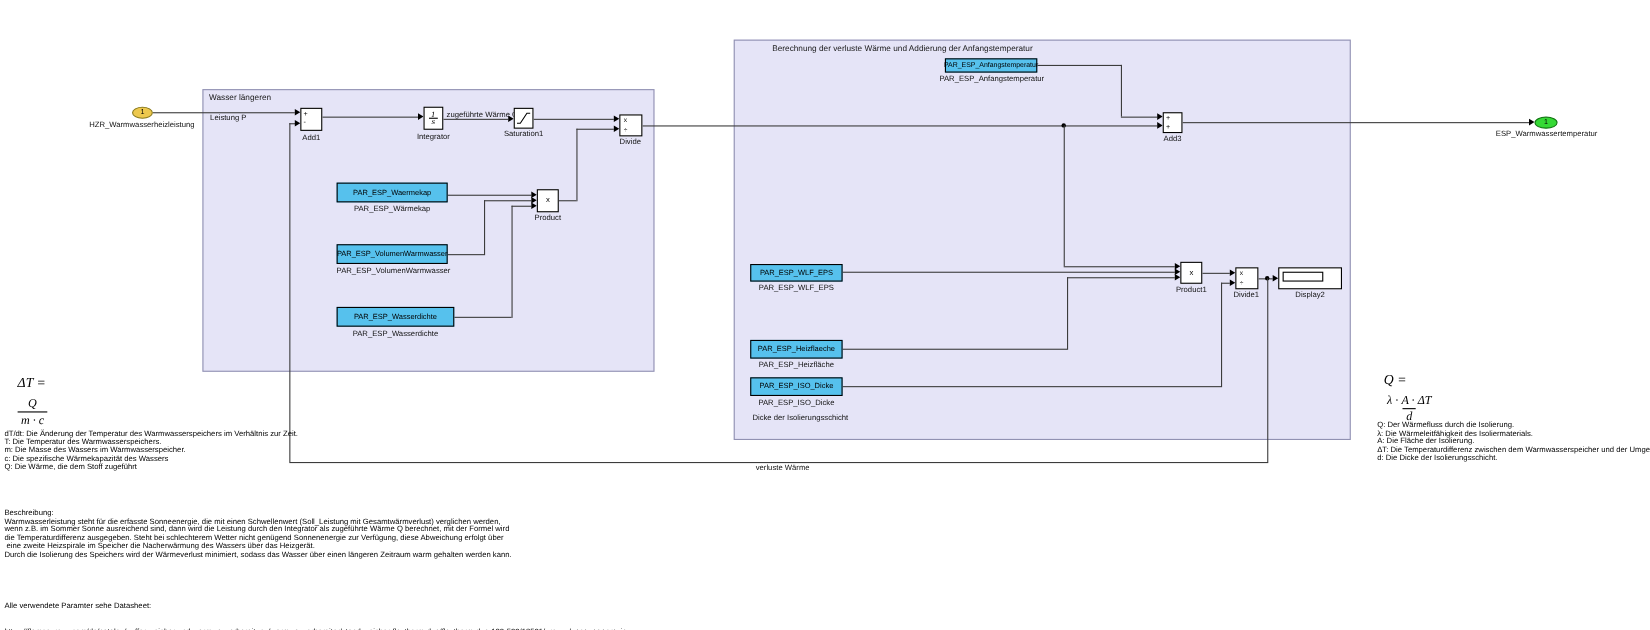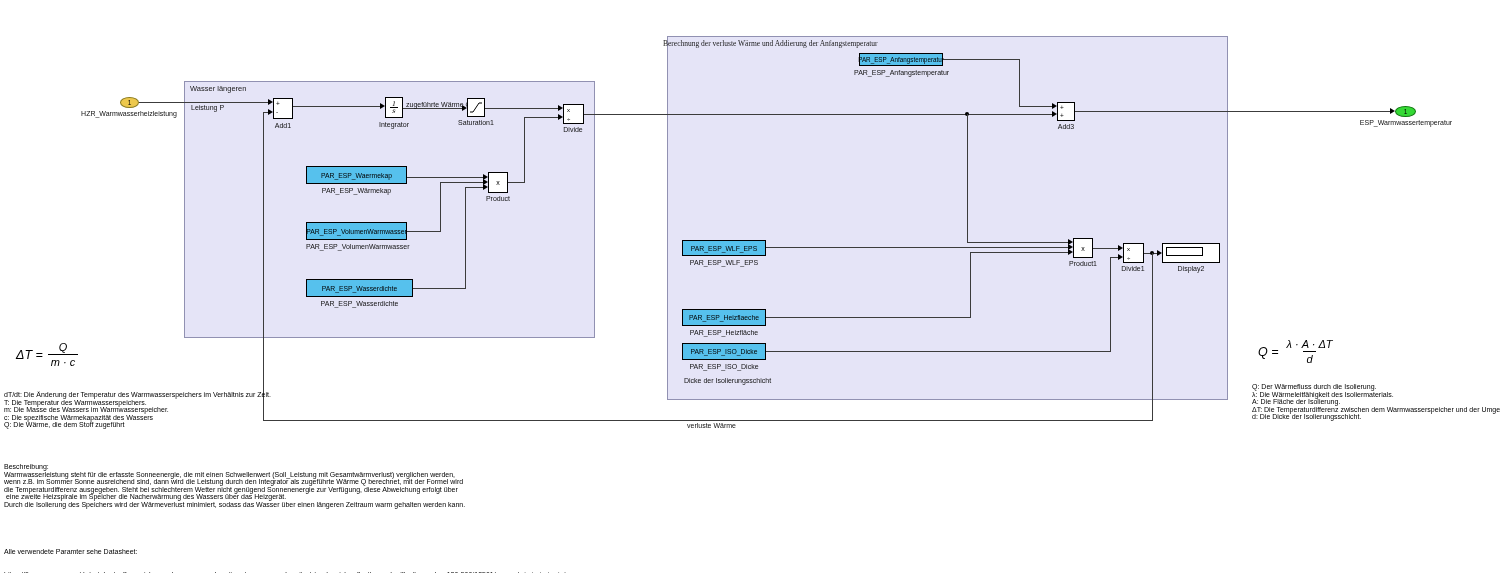--- a/index.html
+++ b/index.html
@@ -44,7 +44,7 @@
   <div class="area-title" style="left:190px;top:84px;">Wasser längeren</div>
 
   <div class="area" style="left:667px;top:36px;width:561px;height:364px;"></div>
-  <div class="area-title" style="left:663px;top:39px;font-family:Liberation Serif, serif;">Berechnung der verluste Wärme und Addierung der Anfangstemperatur</div>
+  <div class="area-title" style="left:702px;top:39px;">Berechnung der verluste Wärme und Addierung der Anfangstemperatur</div>
 
   <div class="wire wh" style="left:139px;top:102px;width:129px;"></div>
   <div class="ar" style="left:268px;top:99px;"></div>

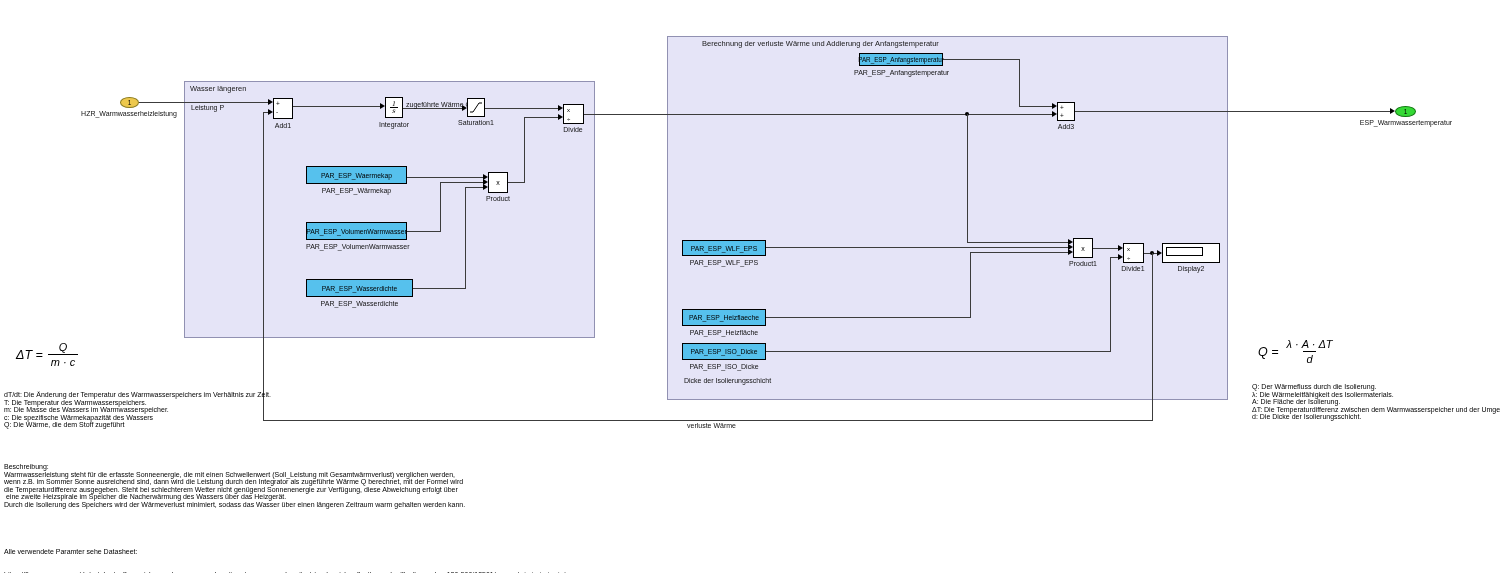--- a/index.html
+++ b/index.html
@@ -27,8 +27,8 @@
            font-family:"DejaVu Serif",serif;font-style:italic;font-size:6.5px;line-height:6.5px;}
   .intnum{border-bottom:1px solid #000;padding:0 2px;}
   .note{position:absolute;font-size:7px;line-height:7.5px;white-space:pre;color:#000;}
-  .formula{position:absolute;display:flex;align-items:center;gap:5px;
-           font-family:Liberation Sans, sans-serif;font-style:italic;font-size:12.5px;color:#000;}
+  .formula{position:absolute;display:flex;align-items:flex-start;gap:5px;
+           font-family:Liberation Serif, serif;font-style:italic;font-size:12.5px;color:#000;flex-direction:column;}
   .frac{display:inline-flex;flex-direction:column;align-items:center;font-size:11px;line-height:12px;}
   .fden{border-top:1px solid #000;padding:1px 3px 0;}
   .fnum{padding:0 3px 1px;}

